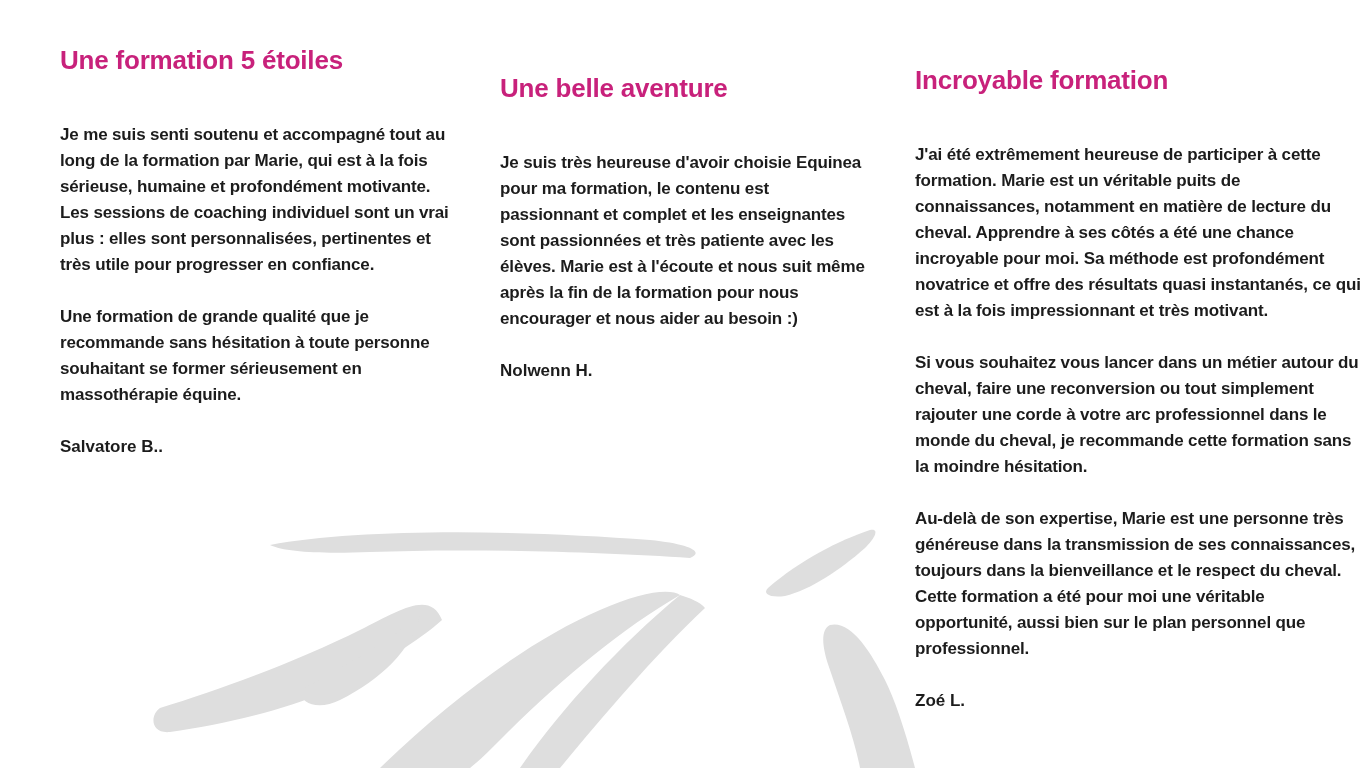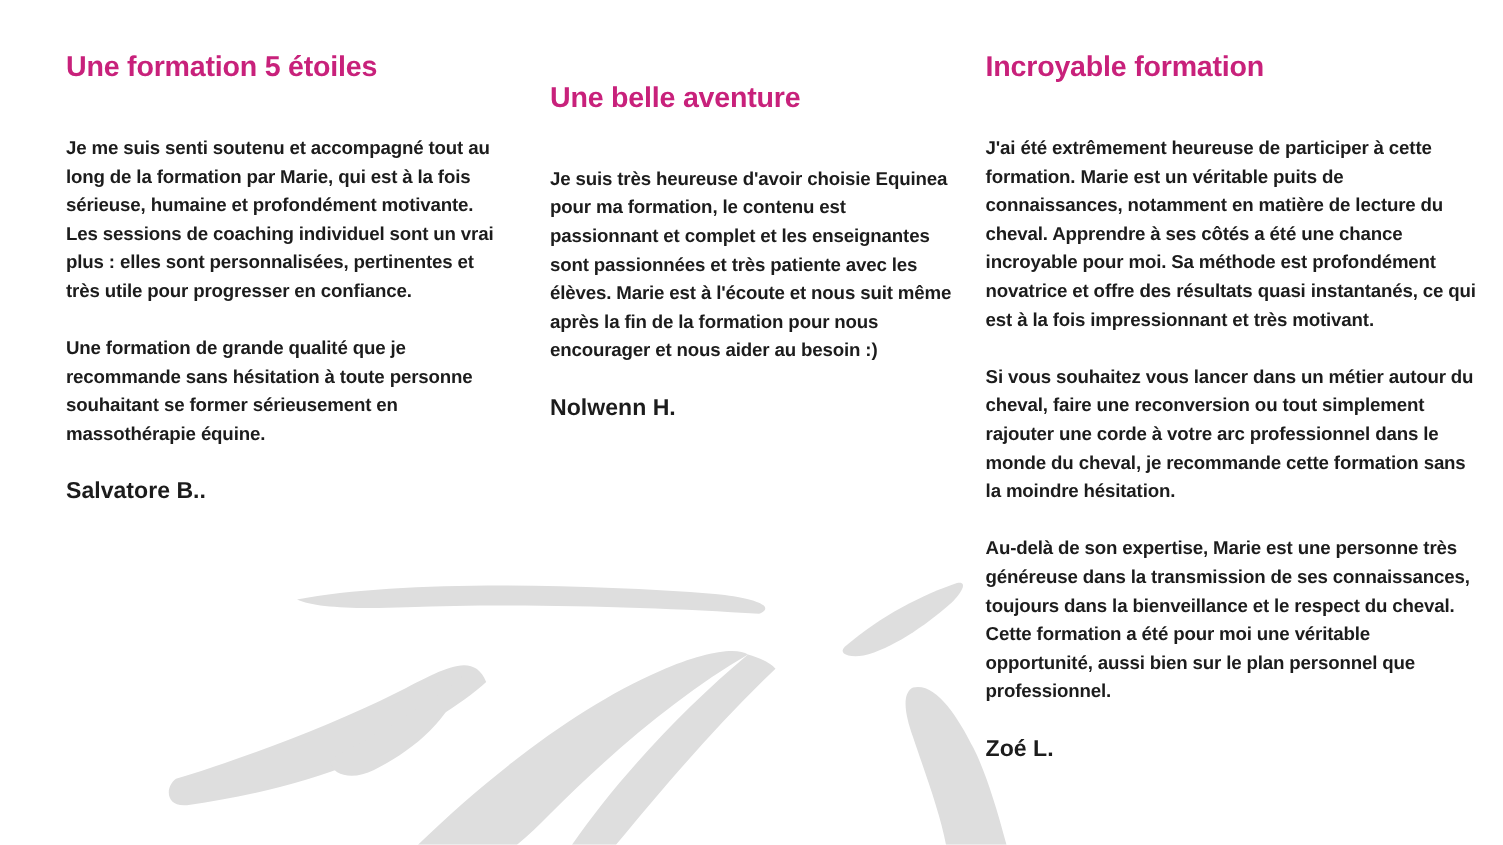--- a/index.html
+++ b/index.html
@@ -33,7 +33,7 @@
     }
     .col-1 { left: 60px; width: 395px; }
     .col-2 { left: 500px; width: 368px; margin-top: 28px; }
-    .col-3 { left: 896px; width: 450px; }
+    .col-3 { left: 915px; width: 450px; margin-top: 20px; }
     .testimonial h2 {
       margin: 0;
       font-size: 26px;

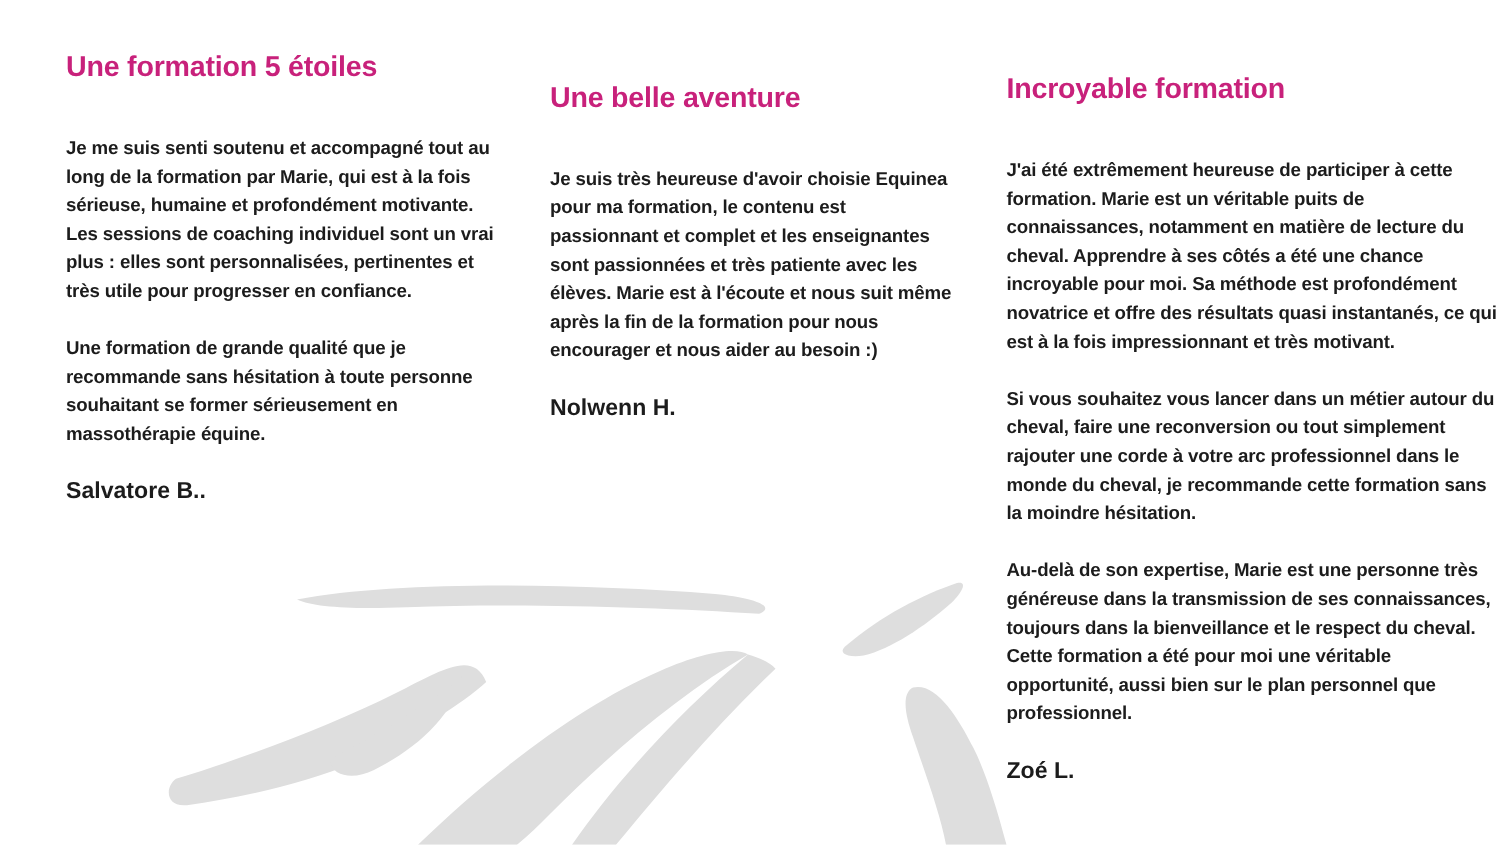--- a/index.html
+++ b/index.html
@@ -56,7 +56,7 @@
       display: block;
     }
     .testimonial .author {
-      font-size: 21px;
+      font-size: 17px;
       font-weight: bold;
       line-height: 26px;
       color: #1c1c1c;

